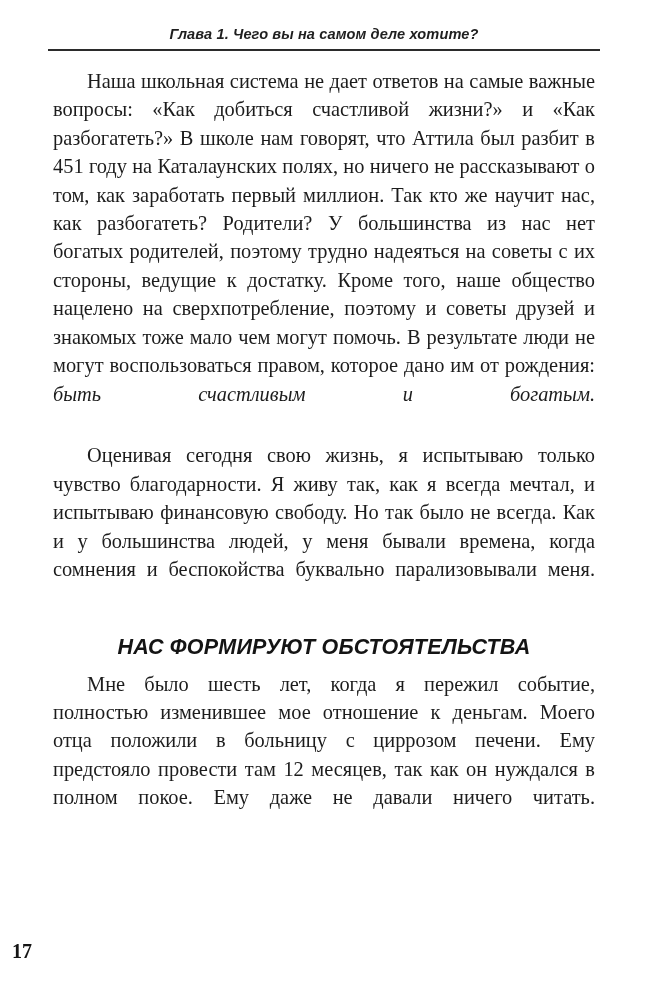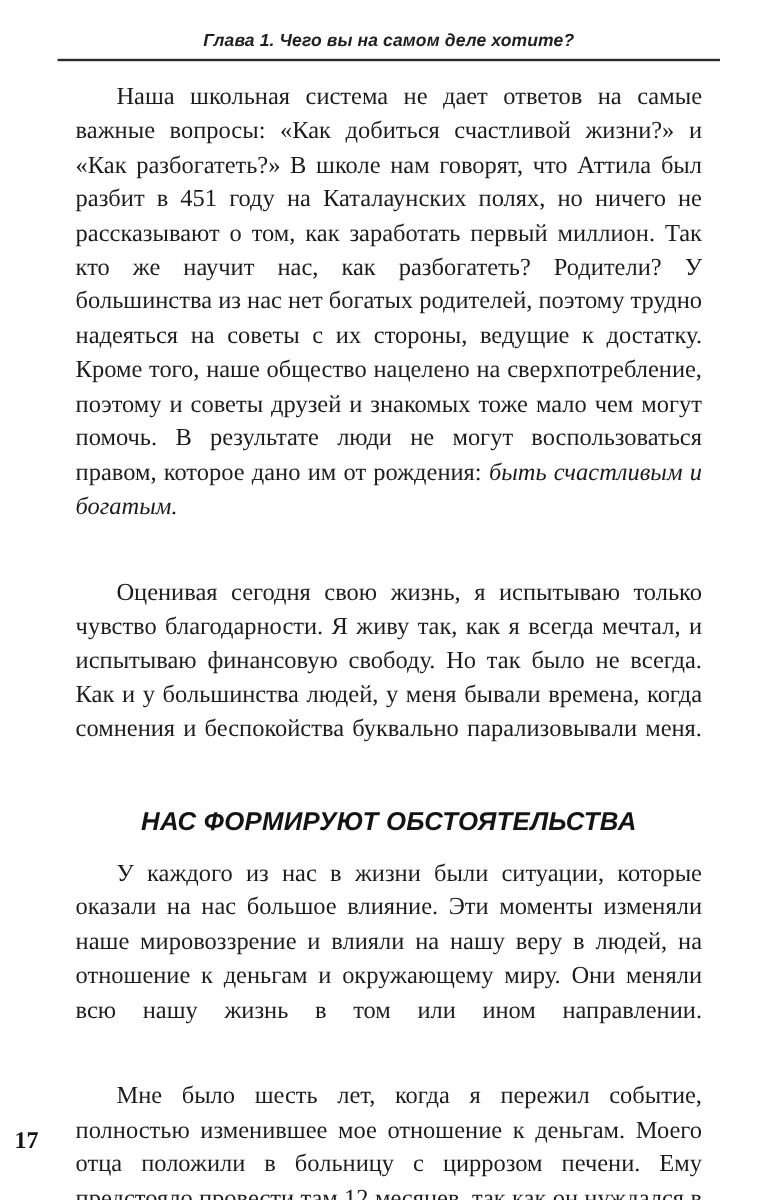--- a/index.html
+++ b/index.html
@@ -58,7 +58,7 @@
   }
 
   p.para {
-    margin: 15px;
+    margin: 5px;
     font-size: 20.4px;
     line-height: 28.4px;
     text-align: justify;

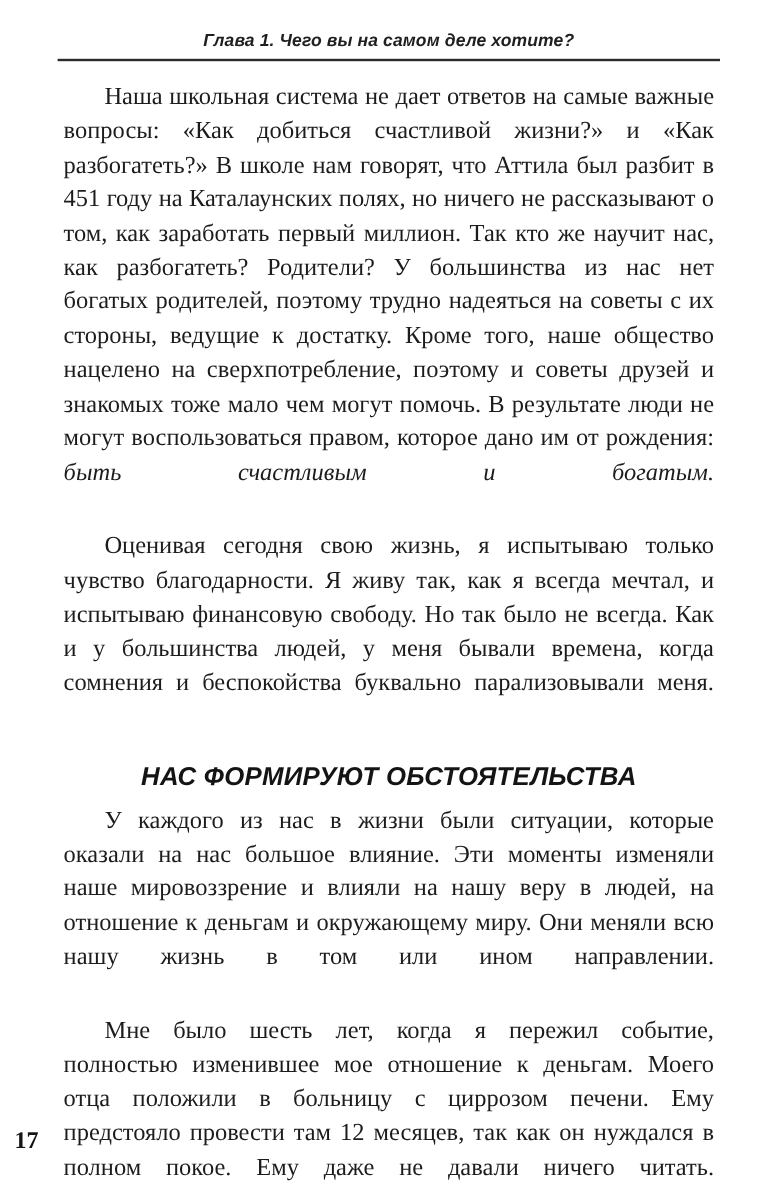--- a/index.html
+++ b/index.html
@@ -124,7 +124,6 @@
 
       <h2 class="section-heading">НАС ФОРМИРУЮТ ОБСТОЯТЕЛЬСТВА</h2>
 
-      <p class="para">У каждого из нас в жизни были ситуации, которые оказали на нас большое влияние. Эти моменты изменяли наше мировоззрение и влияли на нашу веру в людей, на отношение к деньгам и окружающему миру. Они меняли всю нашу жизнь в том или ином направлении.</p>
 
       <p class="para">Мне было шесть лет, когда я пережил событие, полностью изменившее мое отношение к деньгам. Моего отца положили в больницу с циррозом печени. Ему предстояло провести там 12 месяцев, так как он нуждался в полном покое. Ему даже не давали ничего читать.</p>
 

